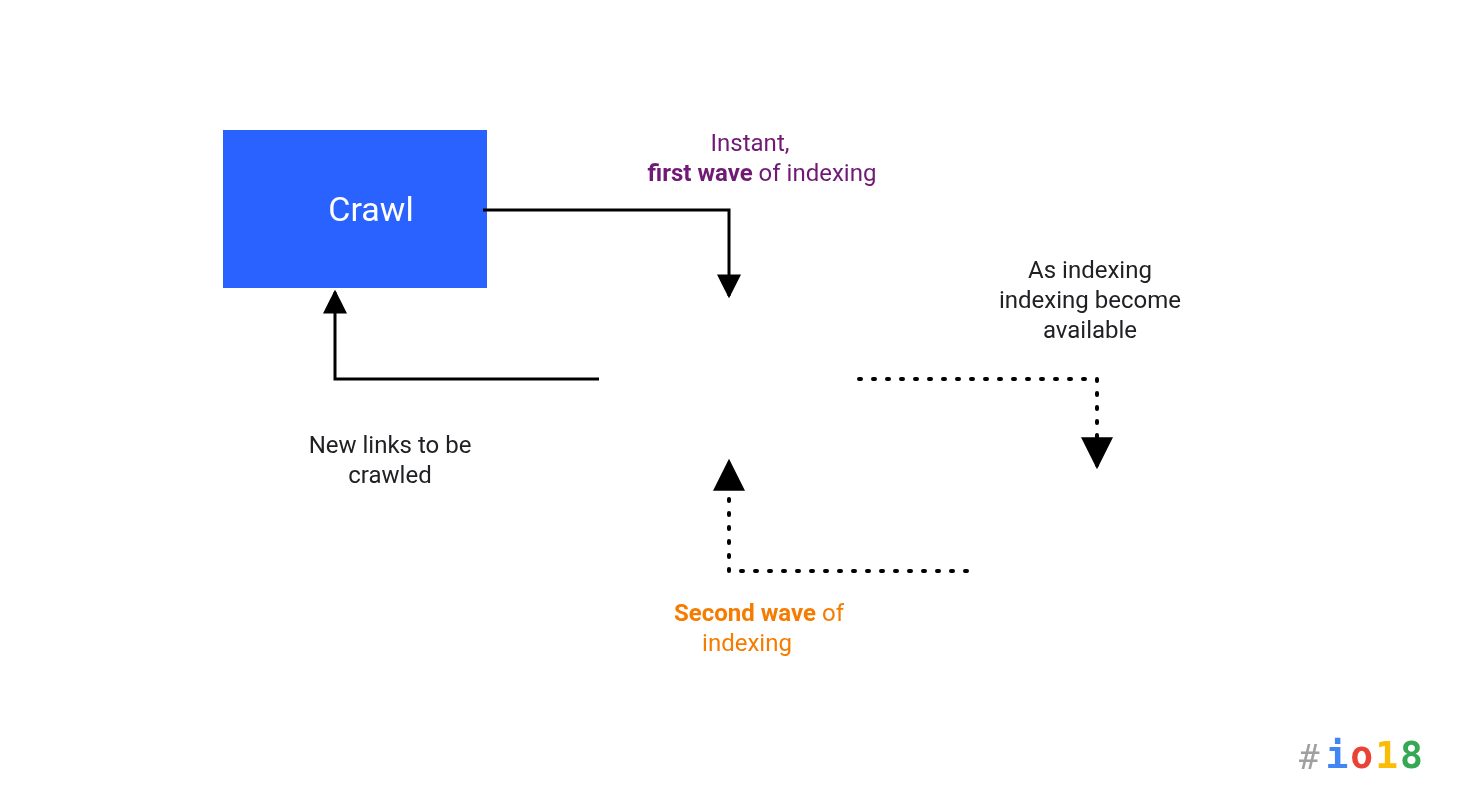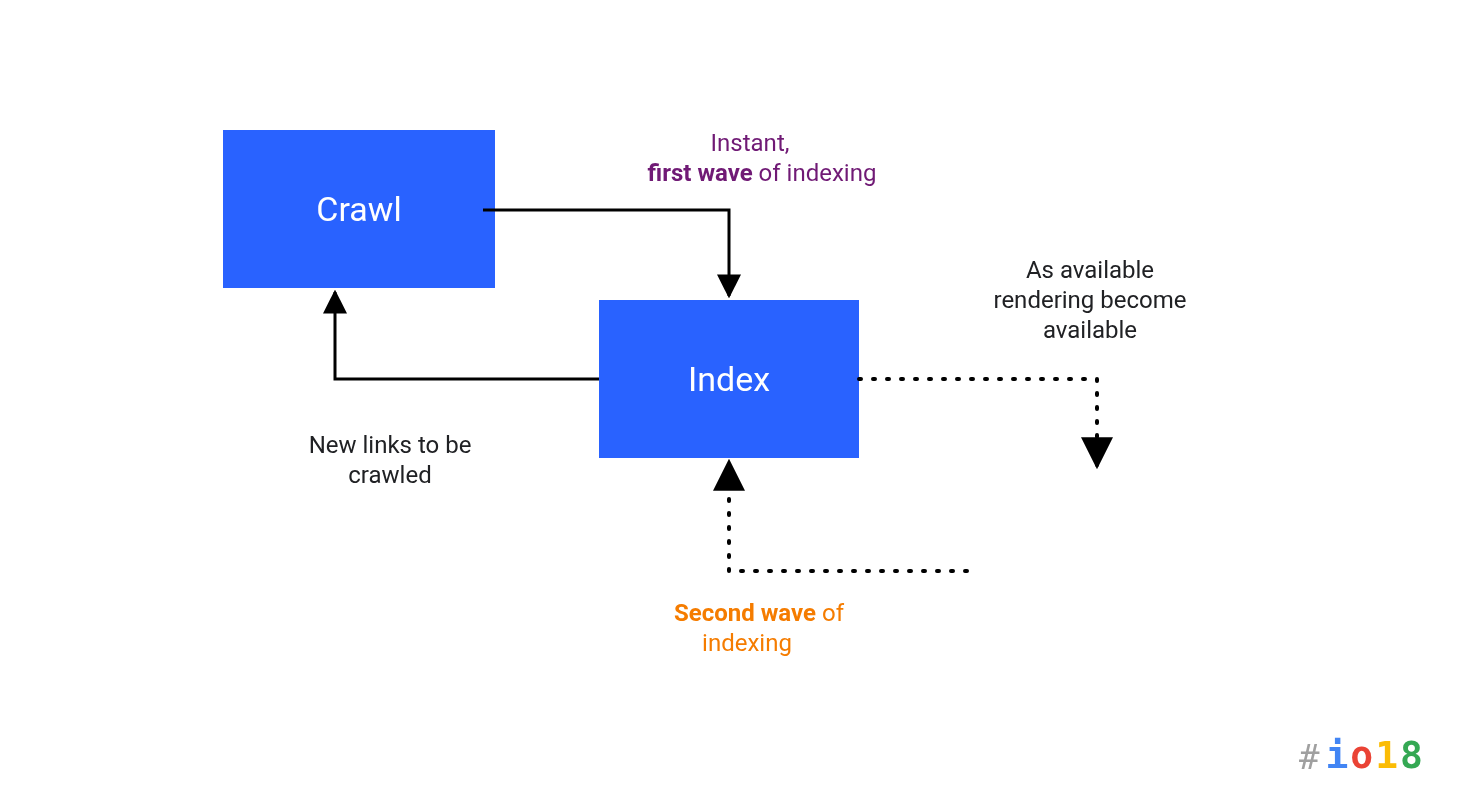--- a/index.html
+++ b/index.html
@@ -66,7 +66,7 @@
 
 <div class="stage">
 
-  <div class="box" style="left:223px; top:130px; width:272px; height:158px;">
+  <div class="box" style="left:223px; top:130px; width:232px; height:158px;padding-left:32px;">
     <span>Crawl</span>
   </div>
 

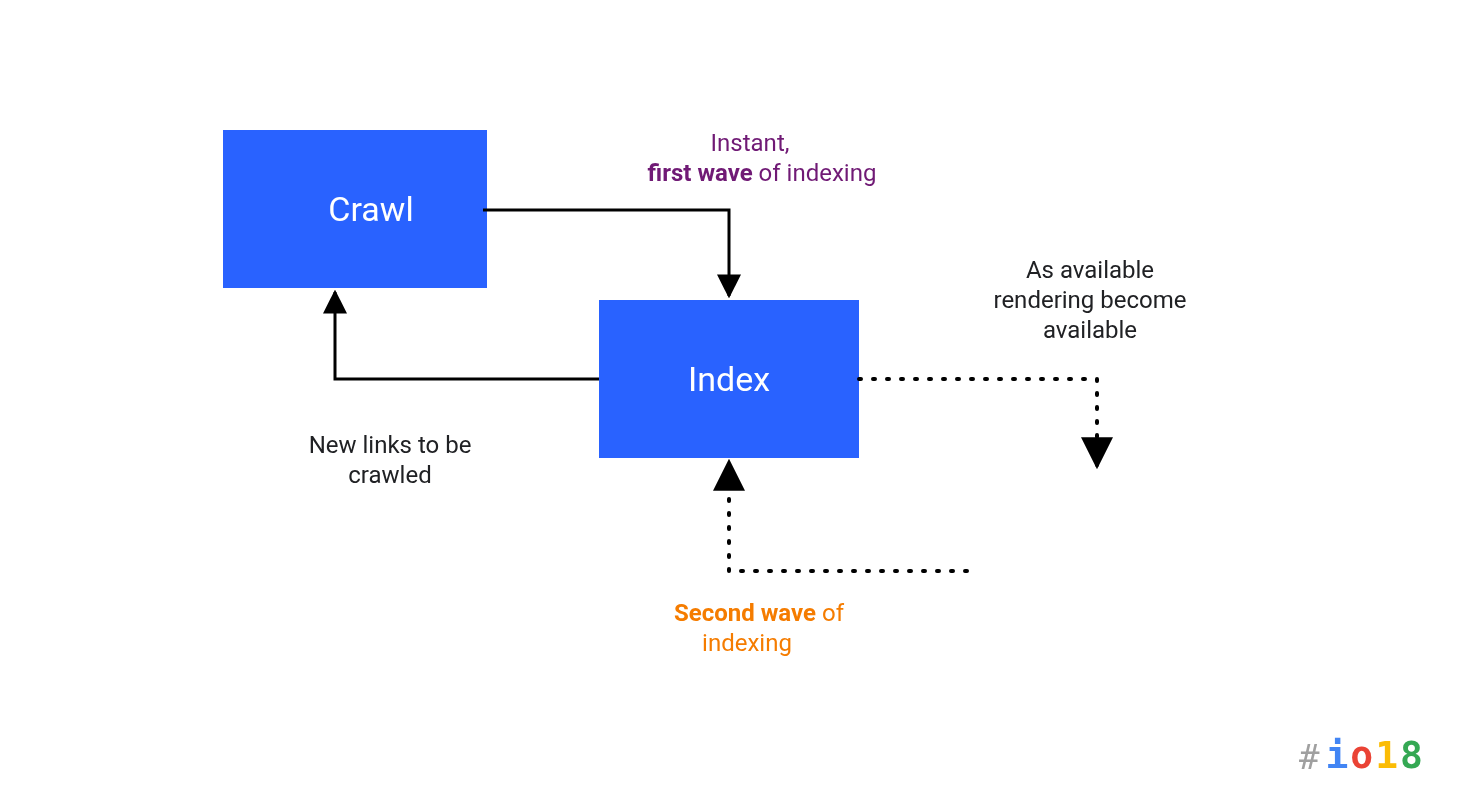--- a/index.html
+++ b/index.html
@@ -105,7 +105,7 @@
   </div>
 
   <div class="label" style="left:960px; top:255px; width:260px;">
-    <span>As available</span><br>
+    <span>As indexing</span><br>
     <span>rendering become</span><br>
     <span>available</span>
   </div>

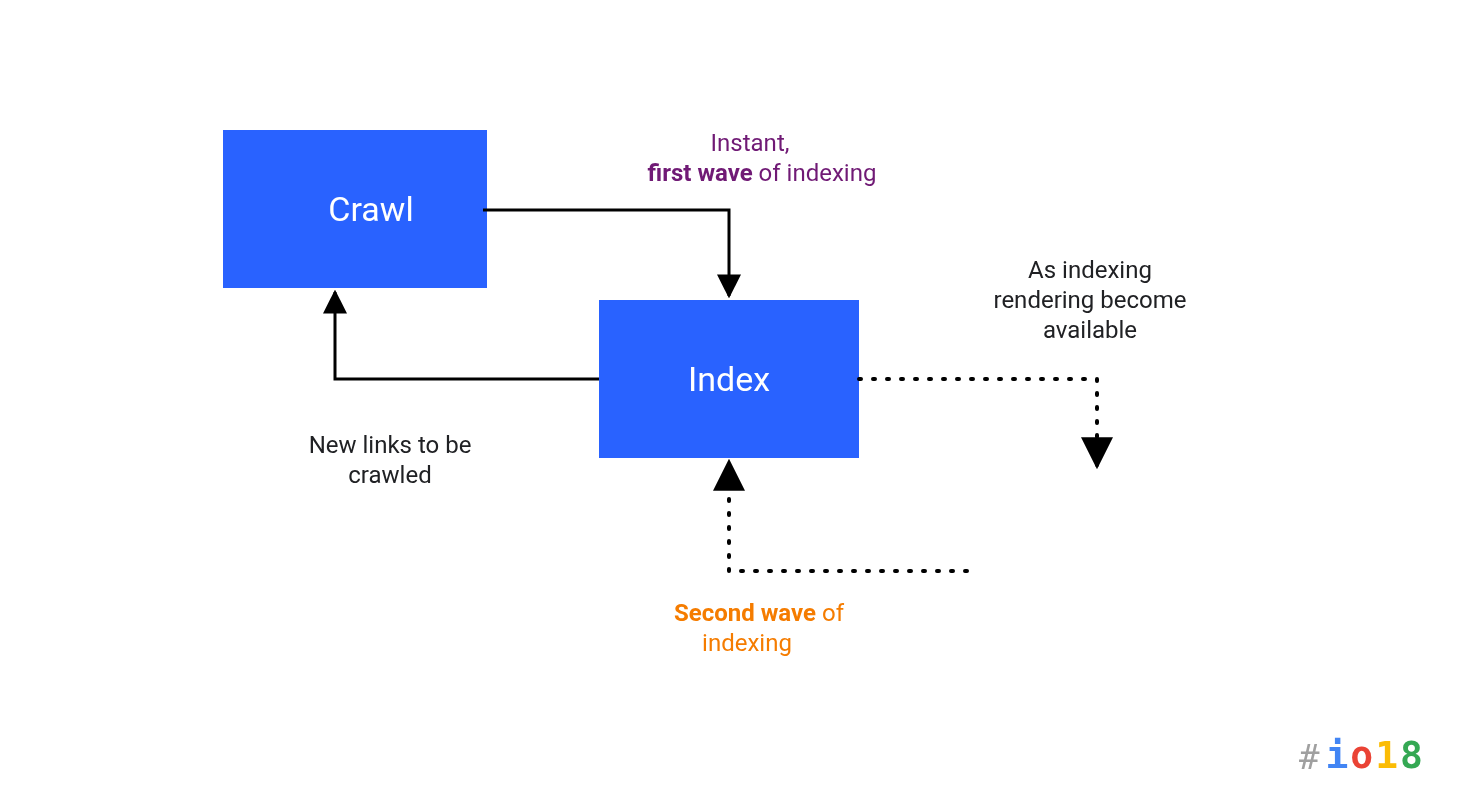--- a/index.html
+++ b/index.html
@@ -106,7 +106,7 @@
 
   <div class="label" style="left:960px; top:255px; width:260px;">
     <span>As indexing</span><br>
-    <span>rendering become</span><br>
+    <span>indexing become</span><br>
     <span>available</span>
   </div>
 

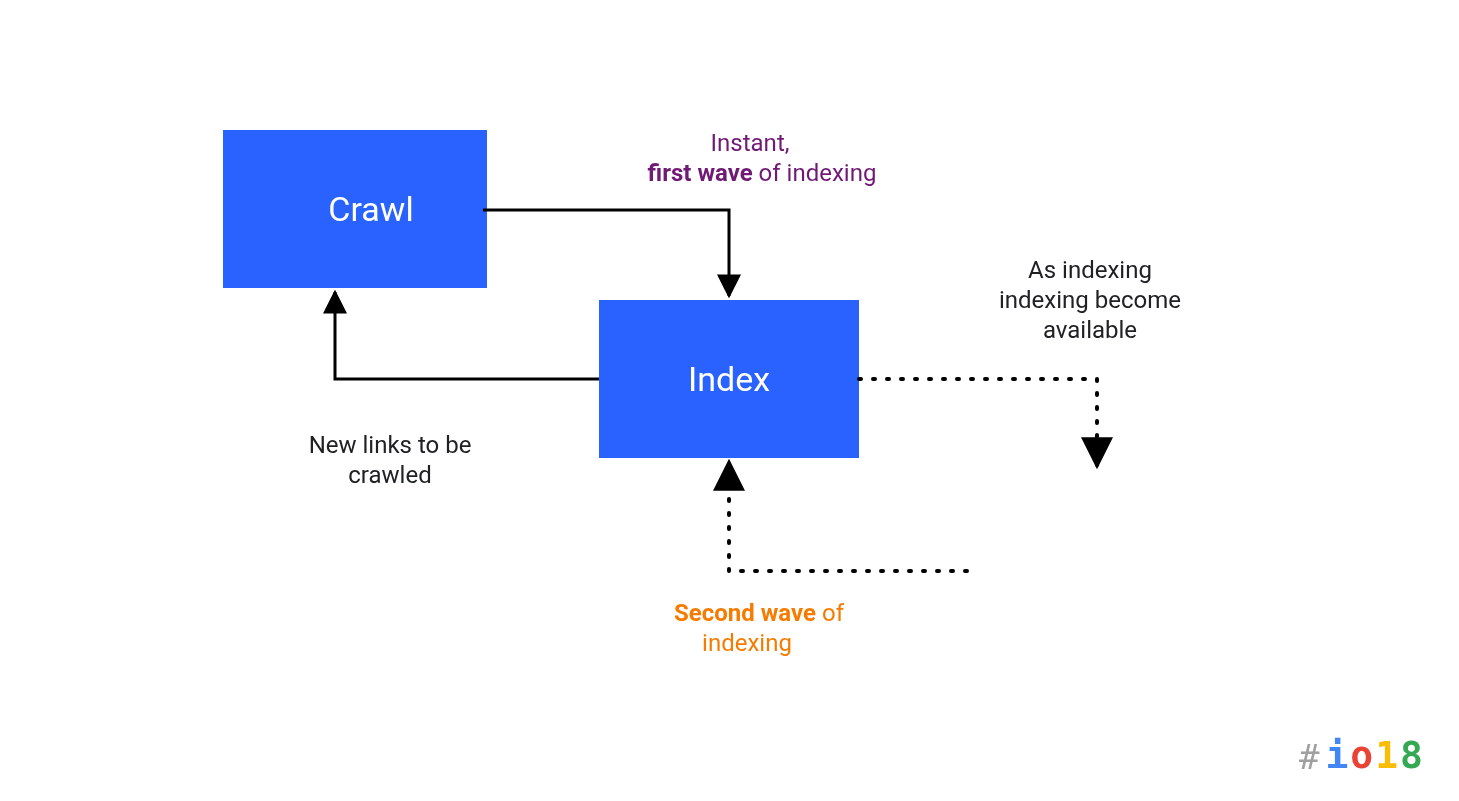--- a/index.html
+++ b/index.html
@@ -70,9 +70,6 @@
     <span>Crawl</span>
   </div>
 
-  <div class="box" style="left:599px; top:300px; width:260px; height:158px;">
-    <span>Index</span>
-  </div>
 
 
   <svg class="connectors">

